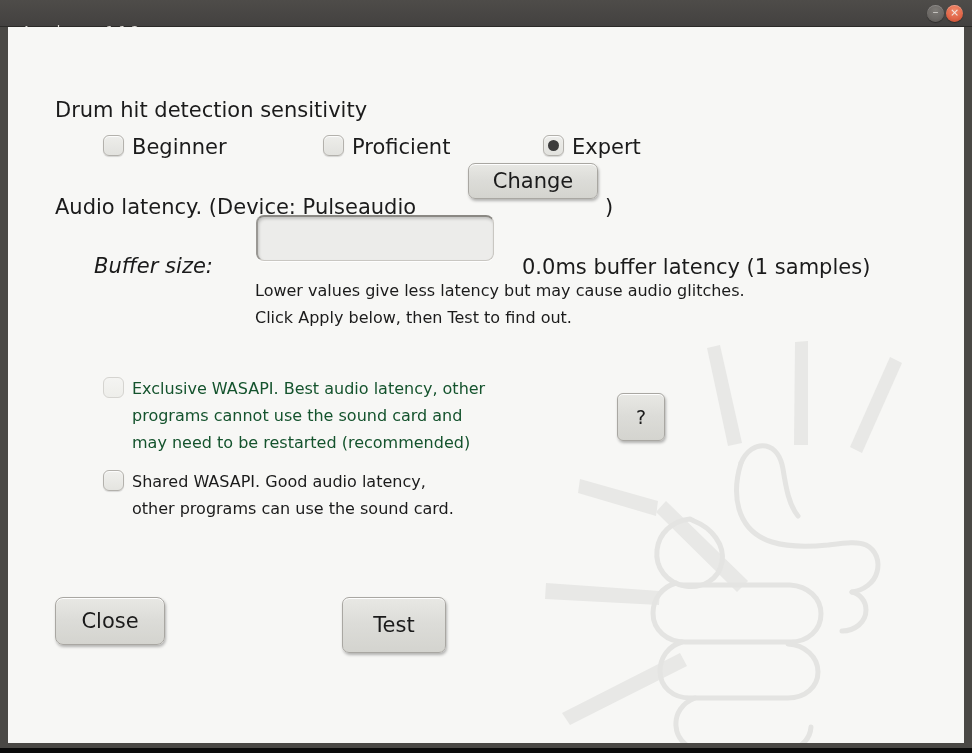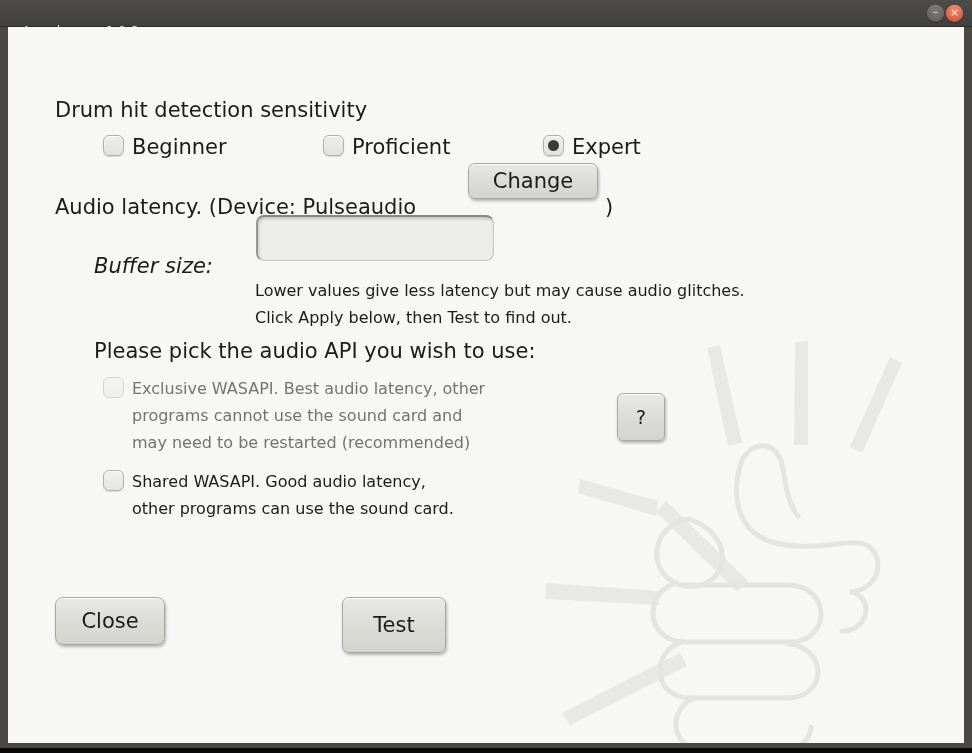--- a/index.html
+++ b/index.html
@@ -269,6 +269,7 @@
 
     <div class="lbl" style="left:86px; top:227px;font-style:italic;">Buffer size:</div>
     <input class="input" style="left: 248px; top: 188px; width: 238px; height: 46px;" type="text" placeholder="">
+    <div class="lbl" style="left:514px; top:228px;">0.0ms buffer latency (1 samples)</div>
 
     <div class="multi" style="left:247px; top:250px;">Lower values give less latency but may cause audio glitches.
 Click Apply below, then Test to find out.</div>

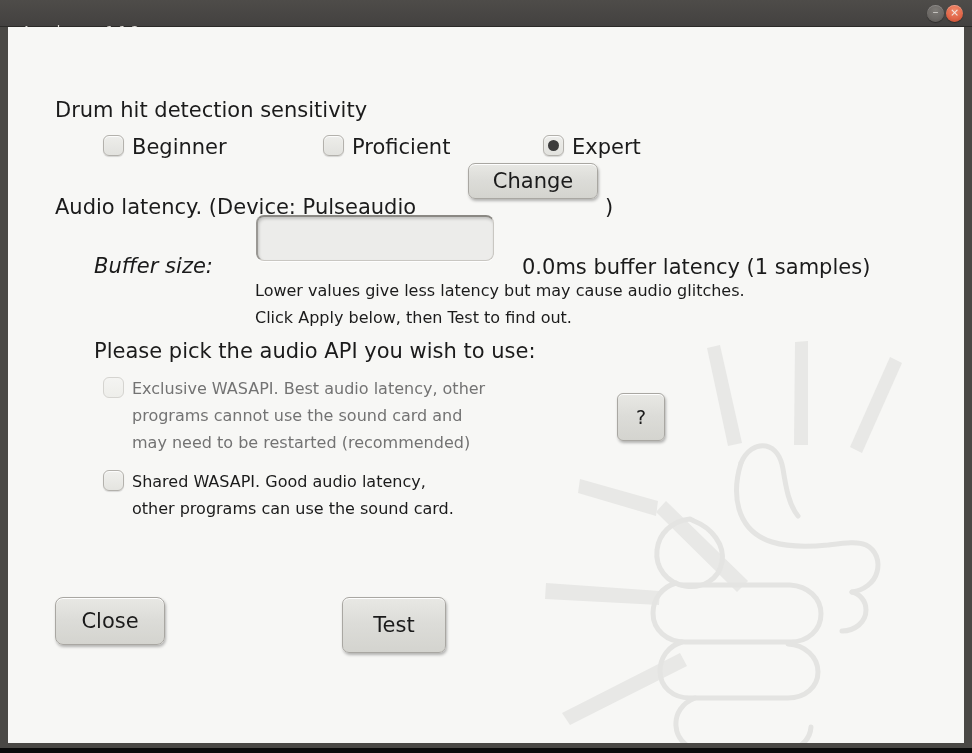--- a/index.html
+++ b/index.html
@@ -274,7 +274,6 @@
     <div class="multi" style="left:247px; top:250px;">Lower values give less latency but may cause audio glitches.
 Click Apply below, then Test to find out.</div>
 
-    <div class="lbl" style="left:86px; top:312px;">Please pick the audio API you wish to use:</div>
 
     <div class="checkbox disabled" style="left:95px; top:350px;"></div>
     <div class="multi disabled" style="left:124px; top:348px;">Exclusive WASAPI. Best audio latency, other

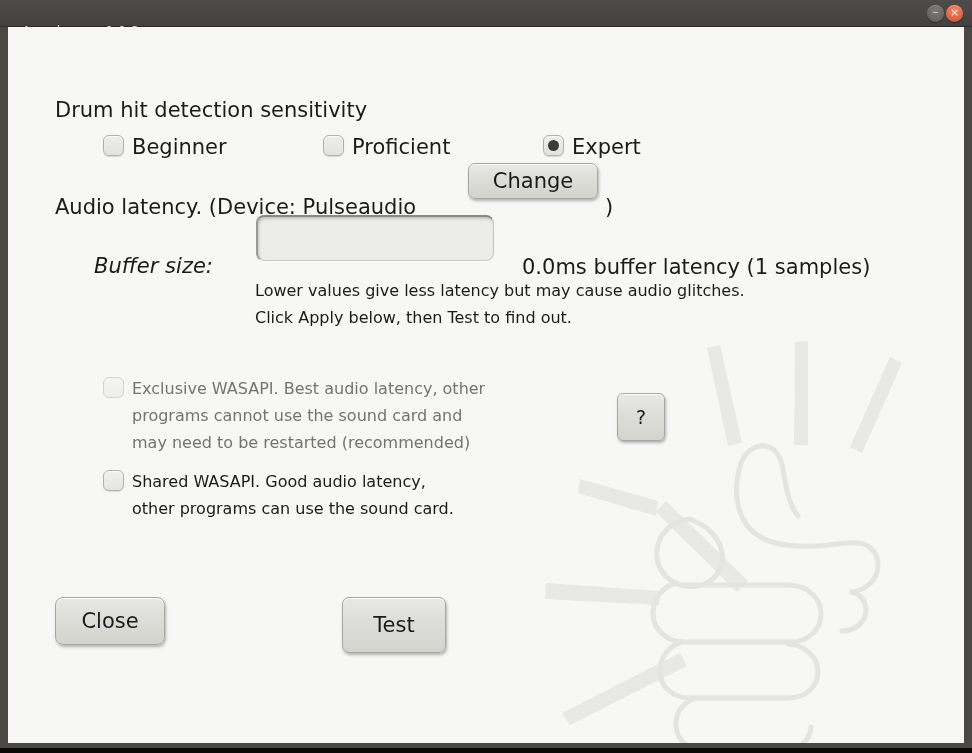--- a/index.html
+++ b/index.html
@@ -112,7 +112,7 @@
     line-height: 27px;
     white-space: pre-line;
   }
-  .multi.disabled { color: #737373; }
+  .multi.disabled { color: #14532d; }
 
   
   .radio {

